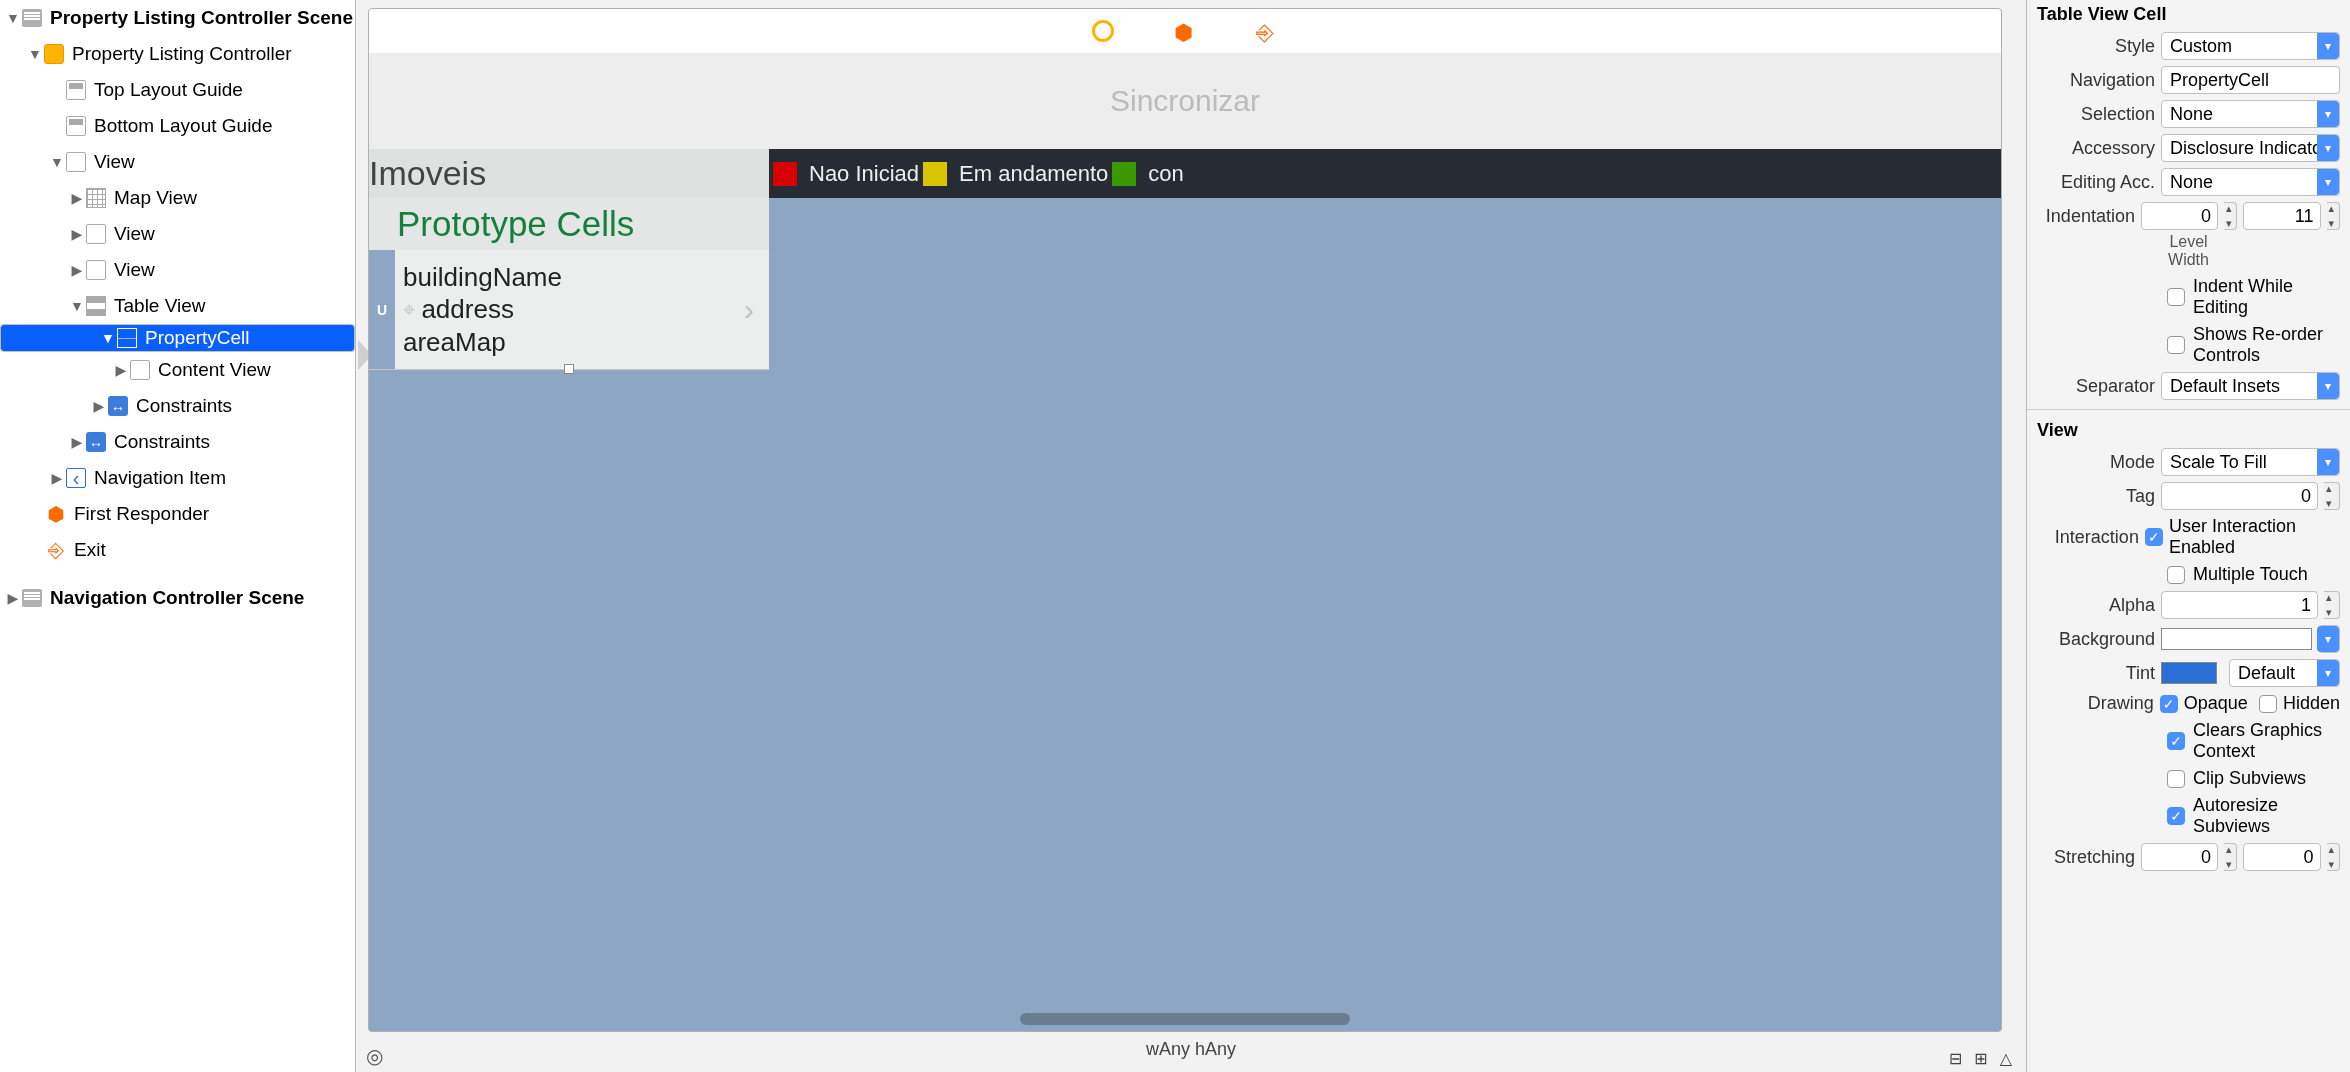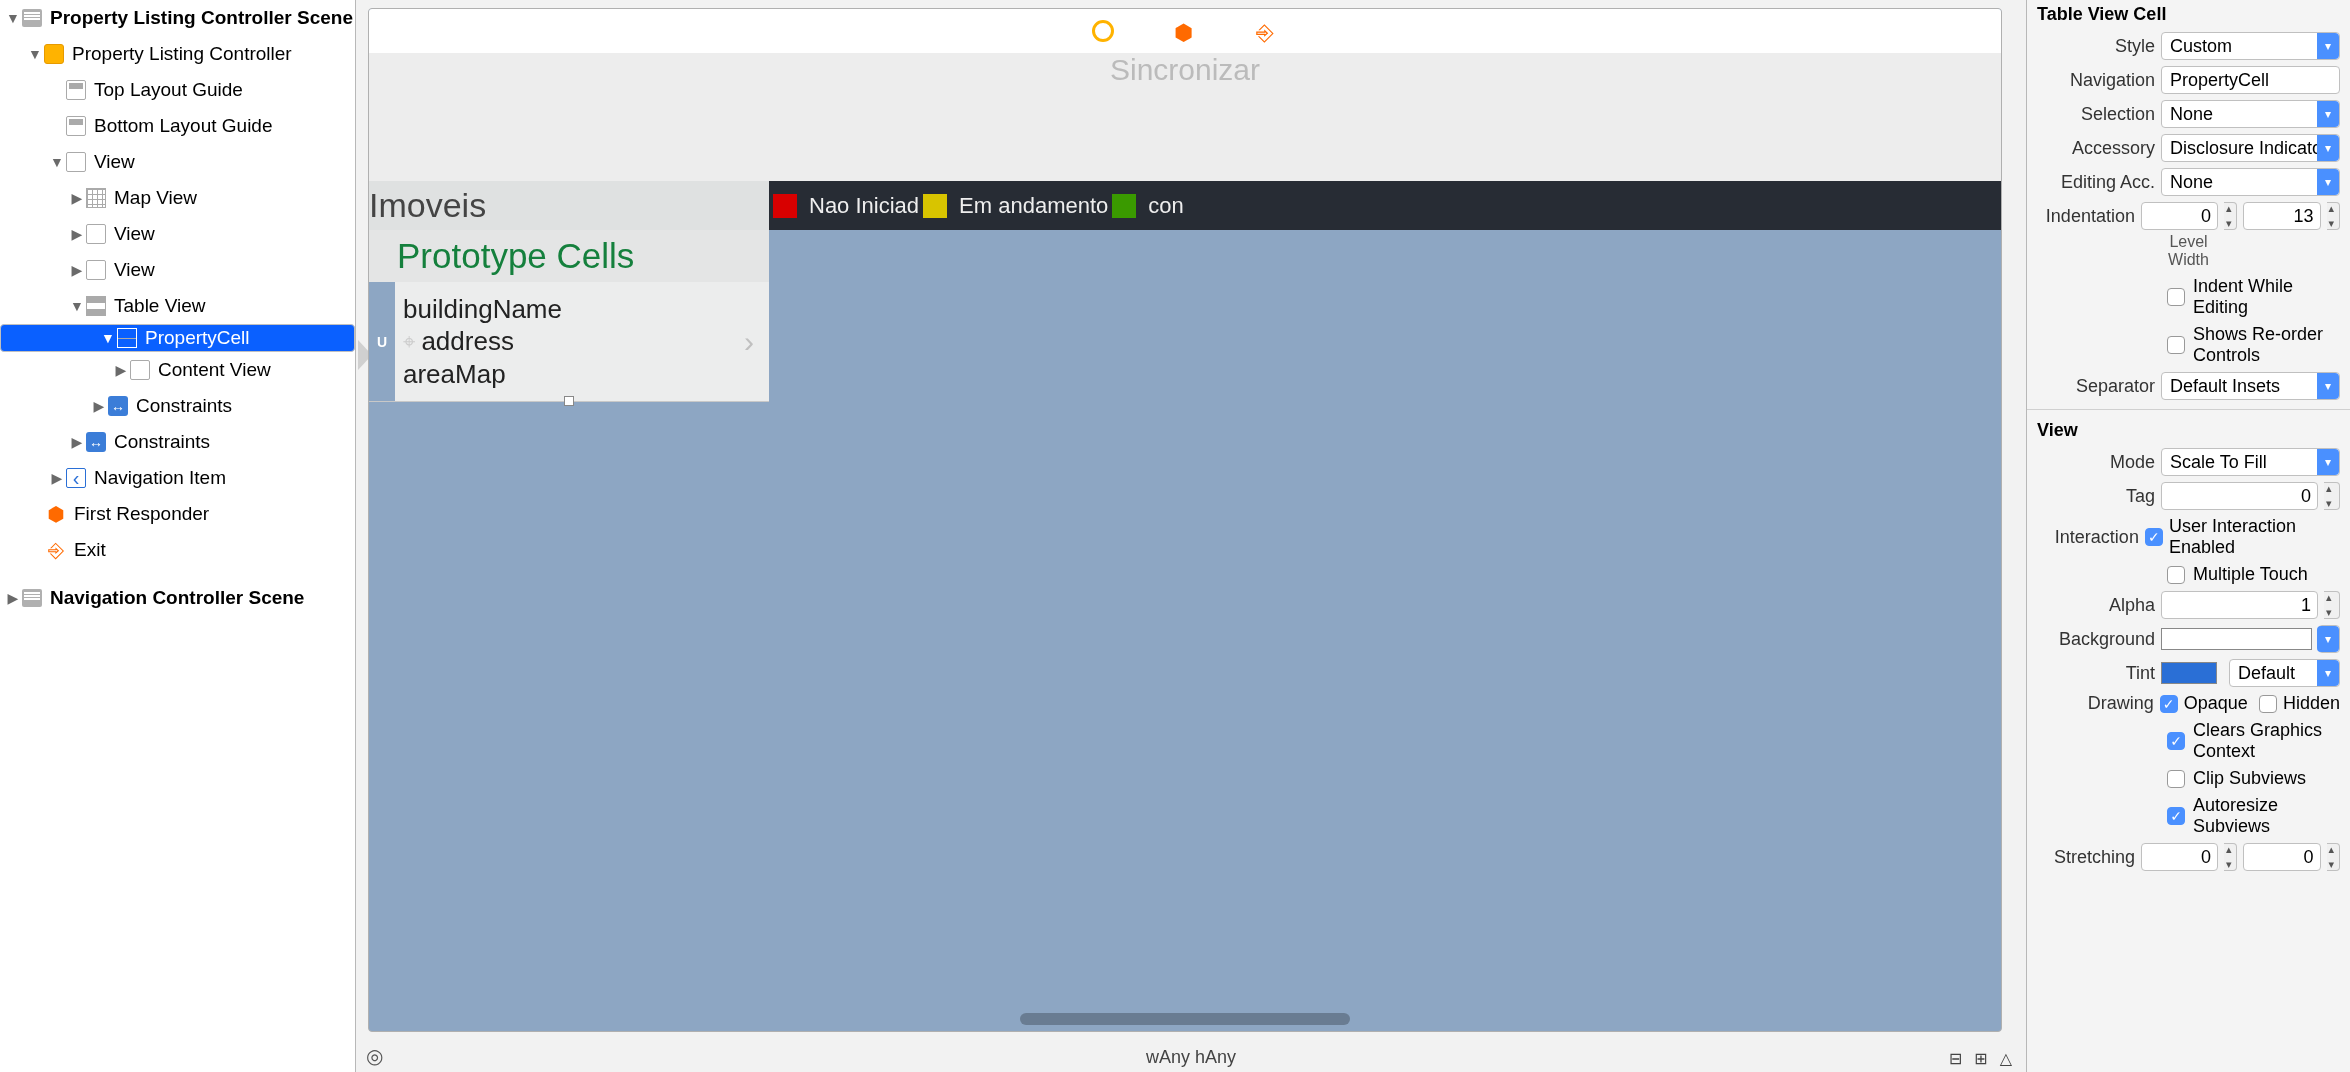--- a/index.html
+++ b/index.html
@@ -43,7 +43,7 @@
 .tb1 { border: 3px solid #ffb300; border-radius: 50%; }
 .tb2 { font-size: 22px; color: #ff6a00; }
 .tb3 { font-size: 22px; color: #ff6a00; }
-.syncbar { height: 128px; background: #ededed; display: flex; align-items: flex-start; justify-content: center; font-size: 30px; color: #bbbbbb; }
+.syncbar { height: 96px; background: #ededed; display: flex; align-items: center; justify-content: center; font-size: 30px; color: #bbbbbb; }
 .legendbar { height: 49px; background: #272c34; display: flex; align-items: center; color: #eee; font-size: 22px; }
 .legendbar .title { width: 400px; background: #dfe1e1; height: 100%; display: flex; align-items: center; color: #444; font-size: 34px; }
 .legend { display: flex; align-items: center; gap: 12px; margin-left: 4px; }

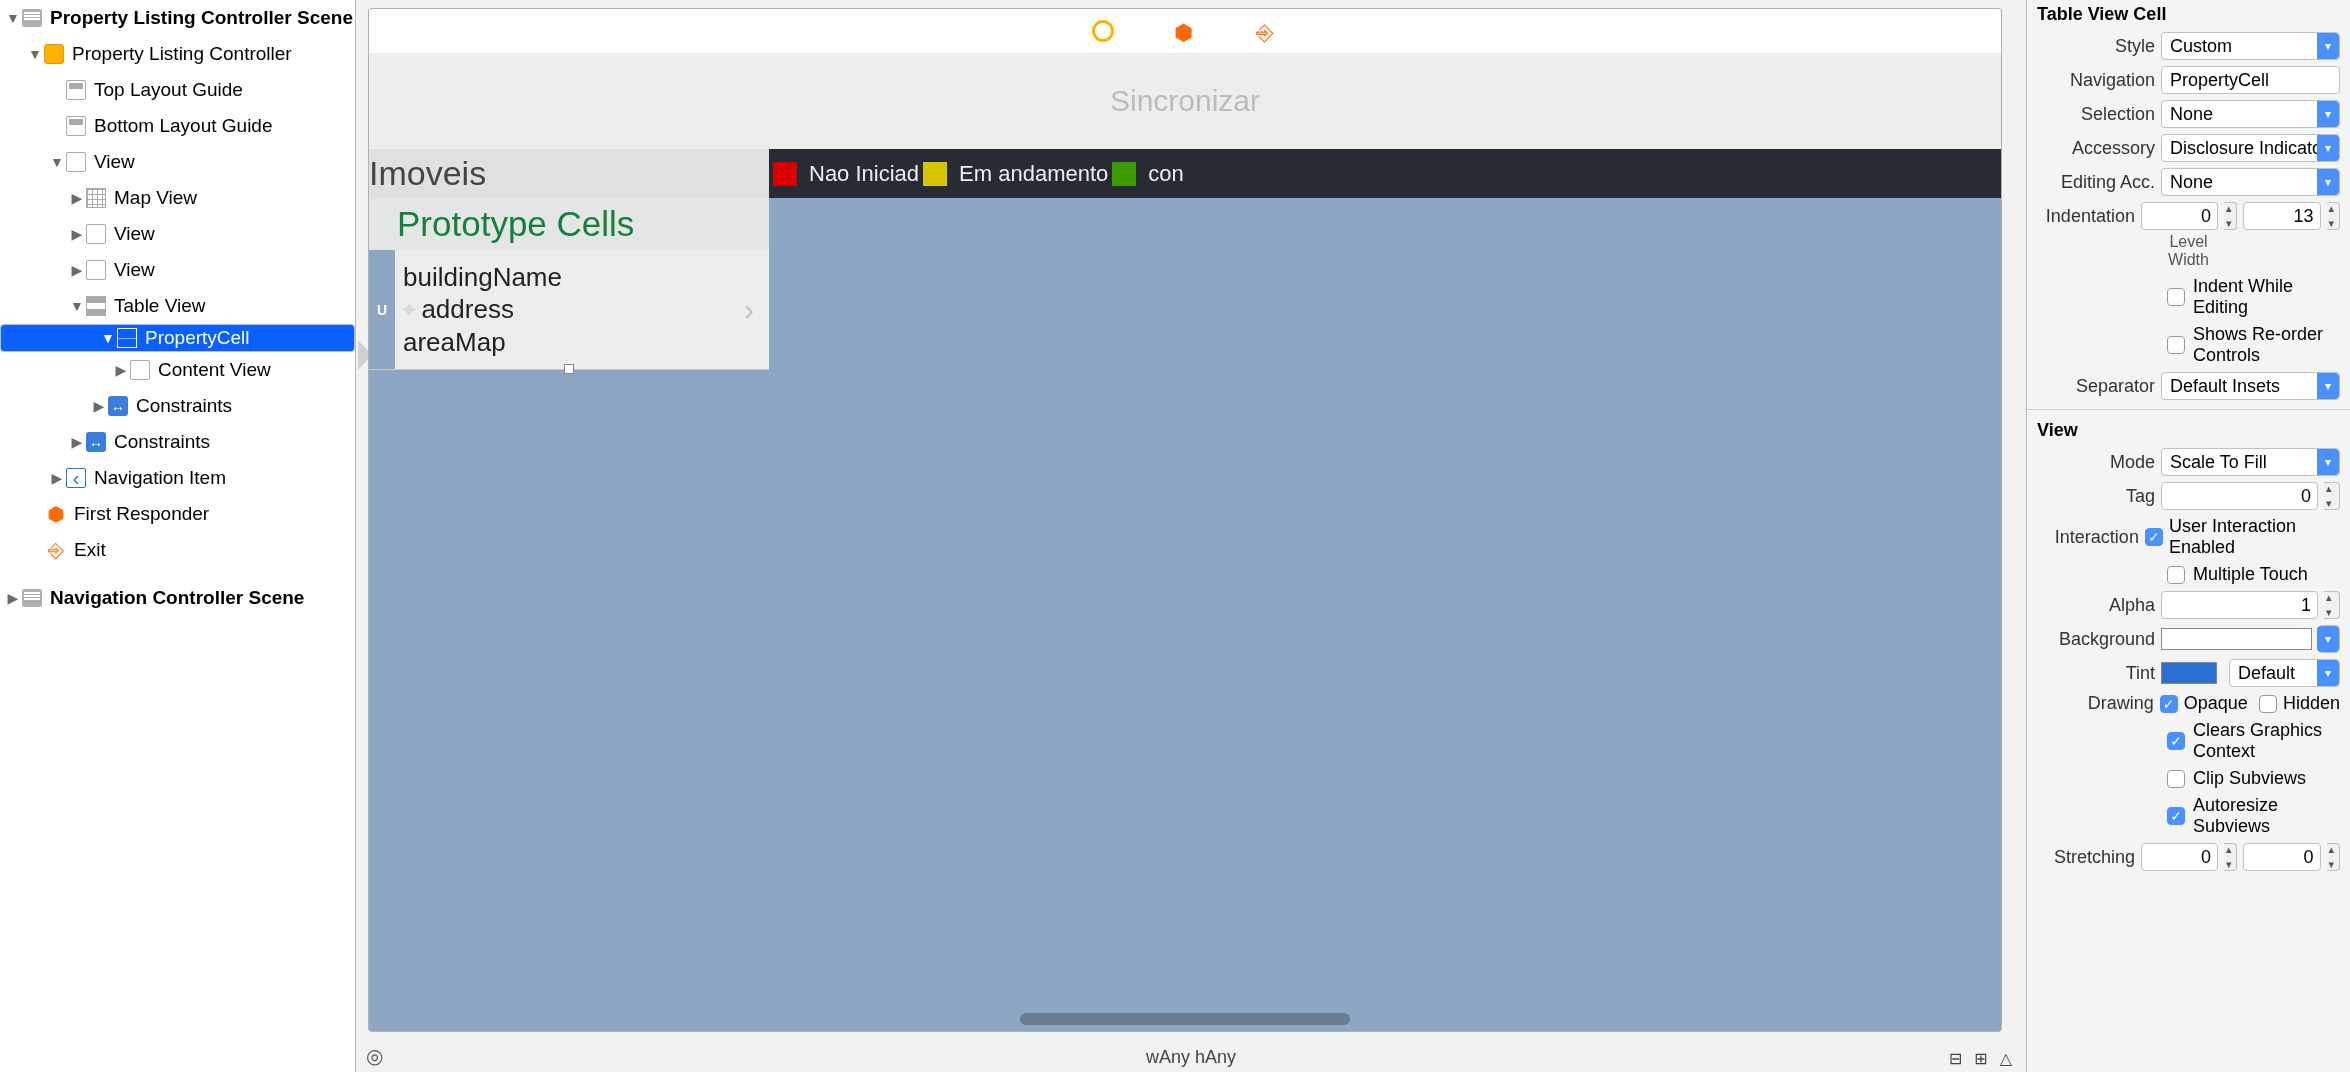--- a/index.html
+++ b/index.html
@@ -335,7 +335,7 @@
         </div>
         <div class="stepper"></div>
     <div class="num">
-          <span>13</span>
+          <span>11</span>
         </div>
         <div class="stepper"></div>
   </div>

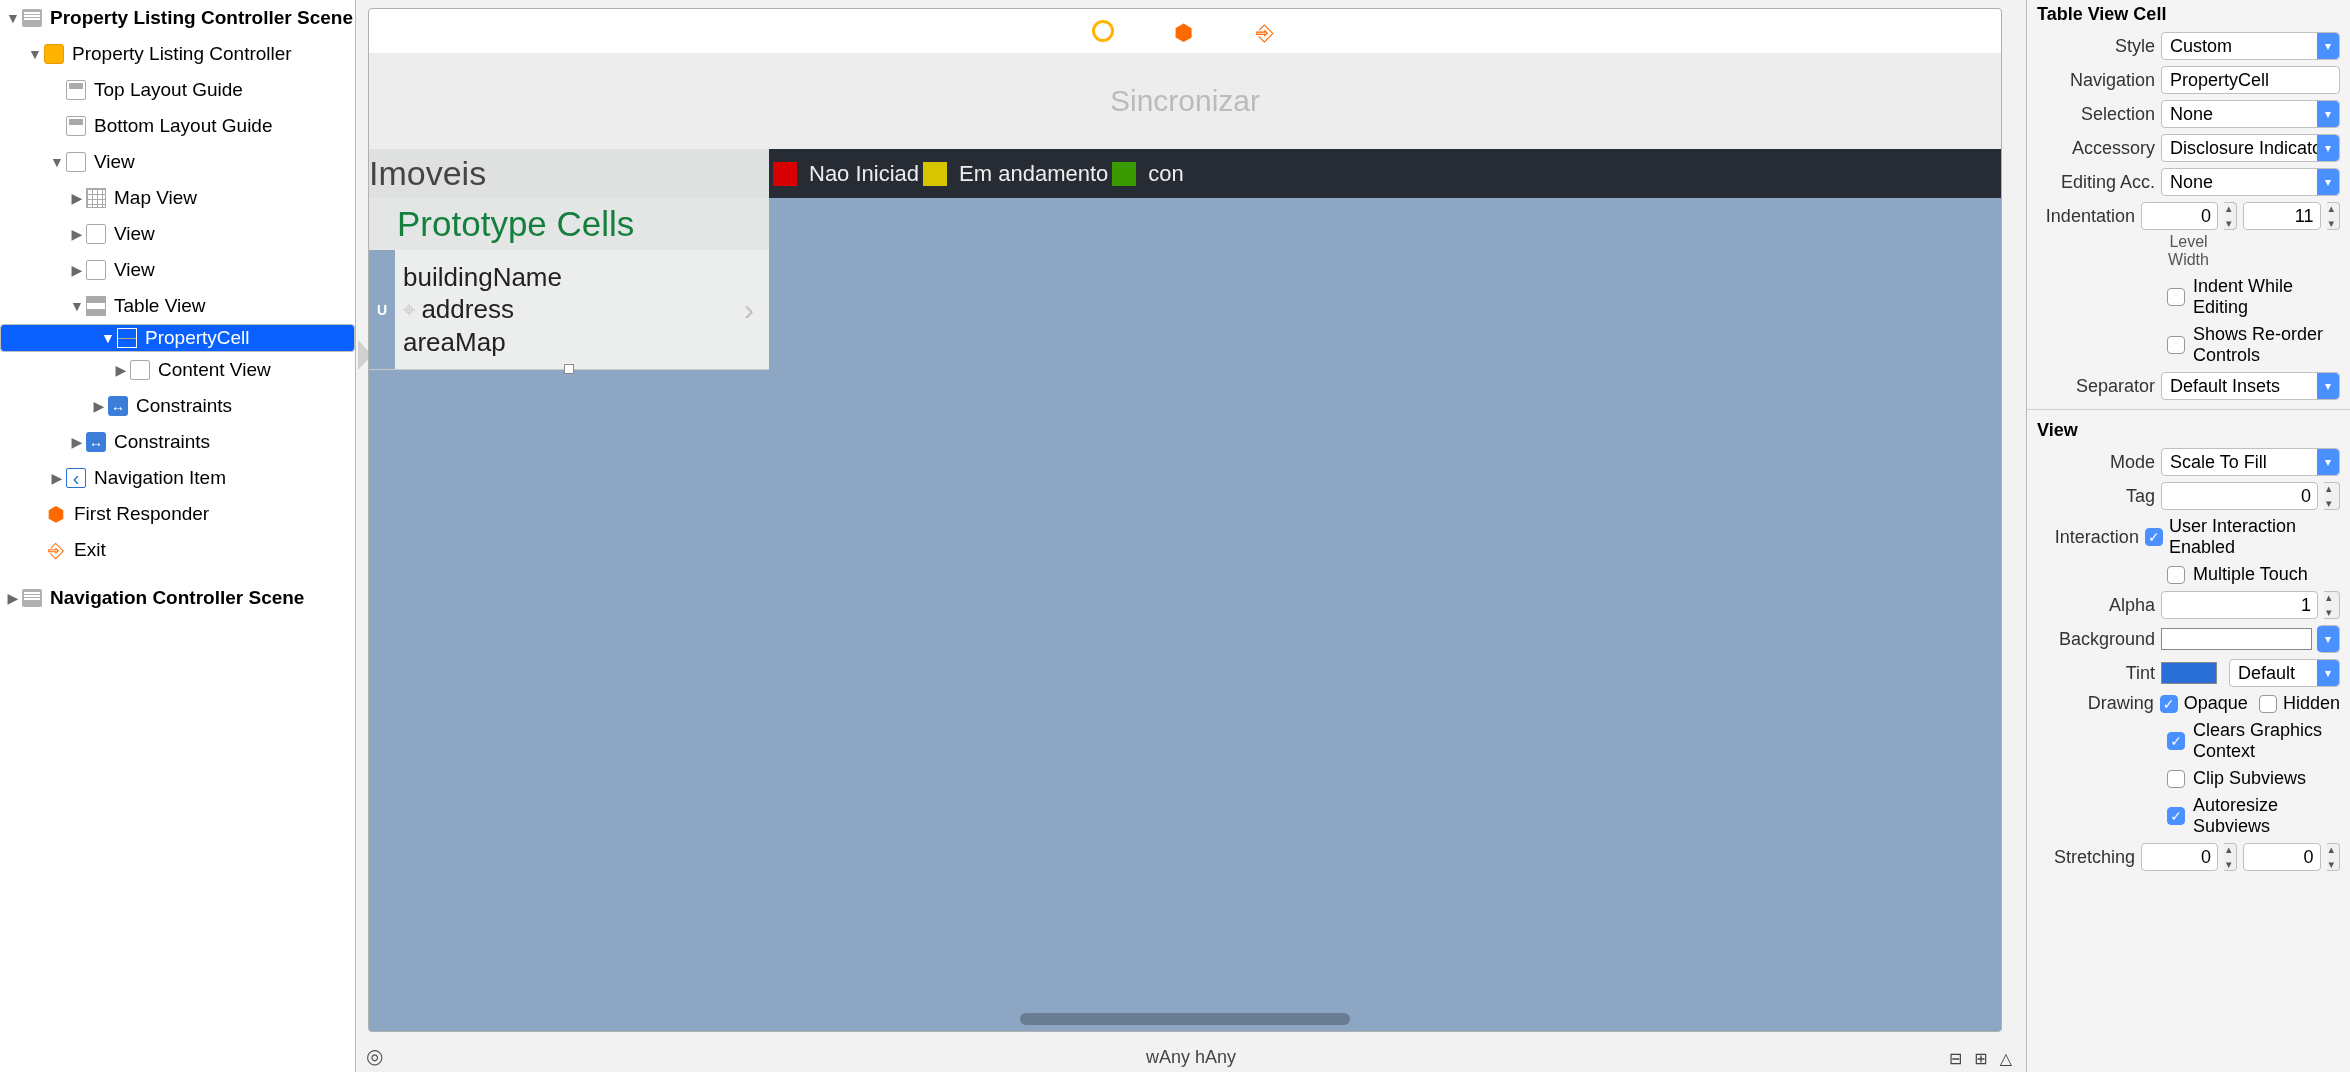--- a/index.html
+++ b/index.html
@@ -65,7 +65,7 @@
 .canvas-arrow { position: absolute; right: 20px; top: -6px; font-size: 40px; color: #c4c4c4; }
 .canvas-tri-left { position: absolute; left: 2px; top: 340px; width: 14px; height: 30px; background: #d0d0d0; clip-path: polygon(0 0, 100% 50%, 0 100%); }
 .bottom-ctrl { position: absolute; bottom: 4px; left: 10px; font-size: 20px; color: #555; }
-.bottom-mid { position: absolute; bottom: 4px; left: 50%; transform: translateX(-50%); font-size: 18px; color: #444; white-space: nowrap; }
+.bottom-mid { position: absolute; bottom: 12px; left: 50%; transform: translateX(-50%); font-size: 18px; color: #444; white-space: nowrap; }
 .bottom-right { position: absolute; bottom: 4px; right: 14px; display: flex; gap: 12px; color: #444; }
 
 

